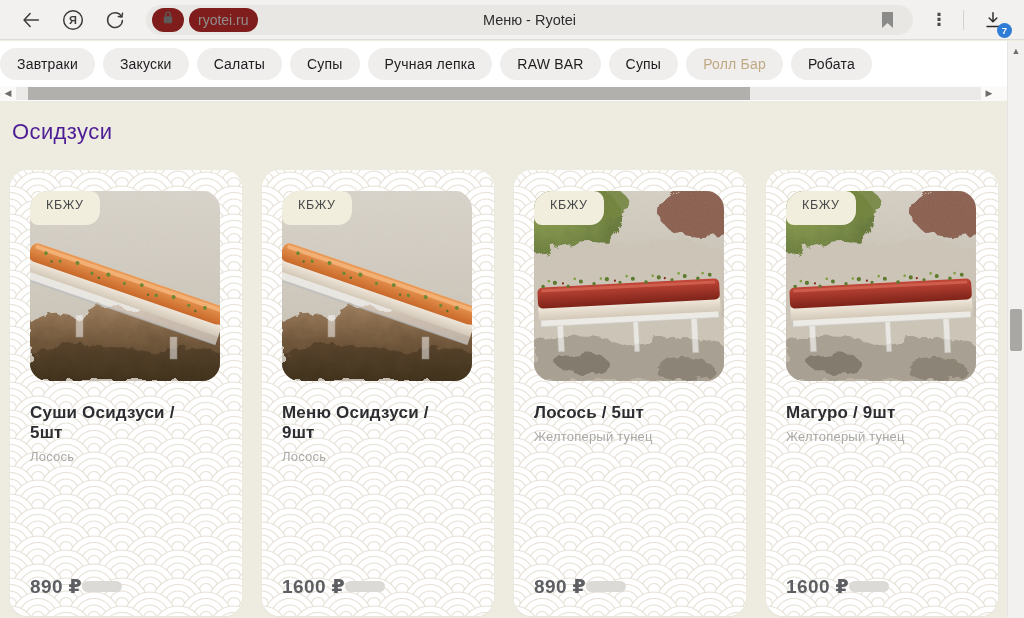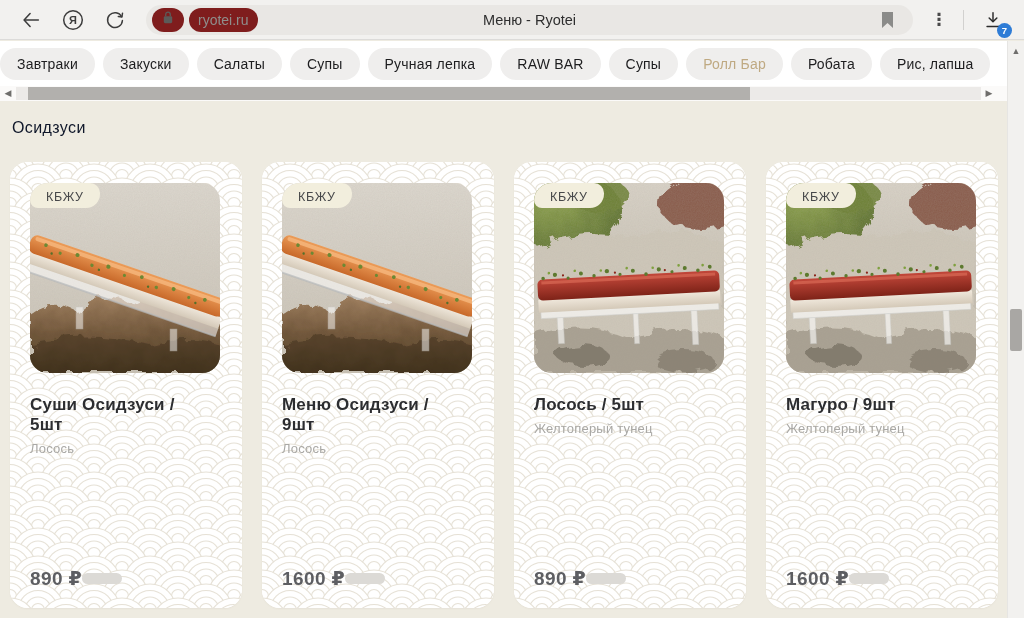--- a/index.html
+++ b/index.html
@@ -321,7 +321,6 @@
     <button class="tab">Супы</button>
     <button class="tab active">Ролл Бар</button>
     <button class="tab">Робата</button>
-    <button class="tab">Рис, лапша</button>
 
   </nav>
 

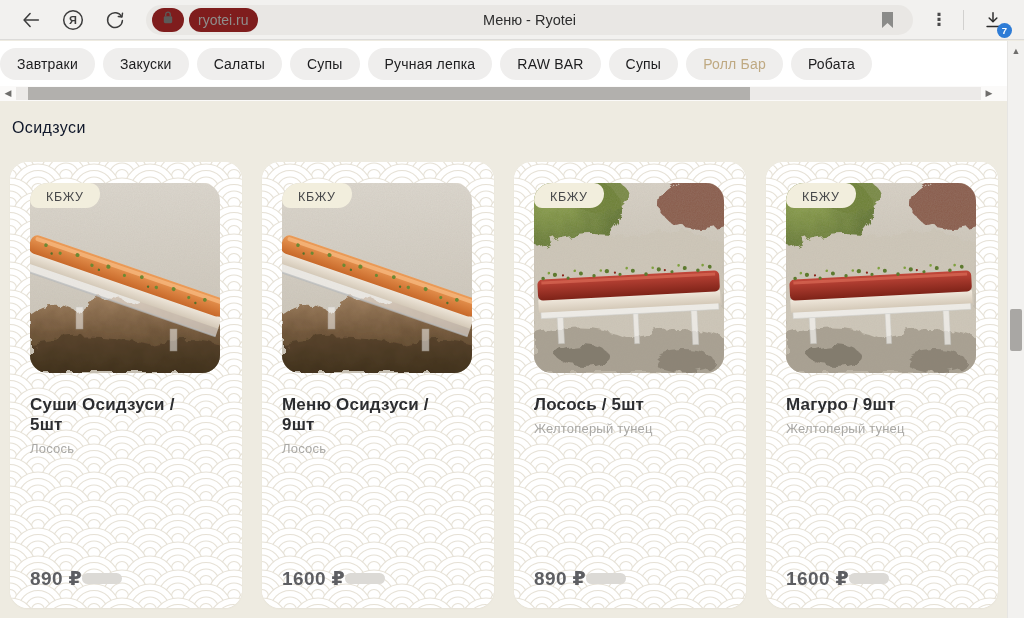--- a/index.html
+++ b/index.html
@@ -54,7 +54,7 @@
 
   
   .page { height:517px; background:#eeebe1; padding:18px 0 0 10px; overflow:hidden; }
-  .section-title { font-size:16px; font-weight:500; color:#0f172a; letter-spacing:0.4px; margin-left:2px; }
+  .section-title { font-size:22px; font-weight:500; color:#4c1d95; letter-spacing:0.4px; margin-left:2px; }
   .cards { display:flex; gap:20px; margin-top:25px; }
   .card { width:232px; height:446px; flex:0 0 auto; background:#ffffff; border-radius:18px;
     position:relative; overflow:hidden; box-shadow:0 1px 2px rgba(90,80,60,0.05); }

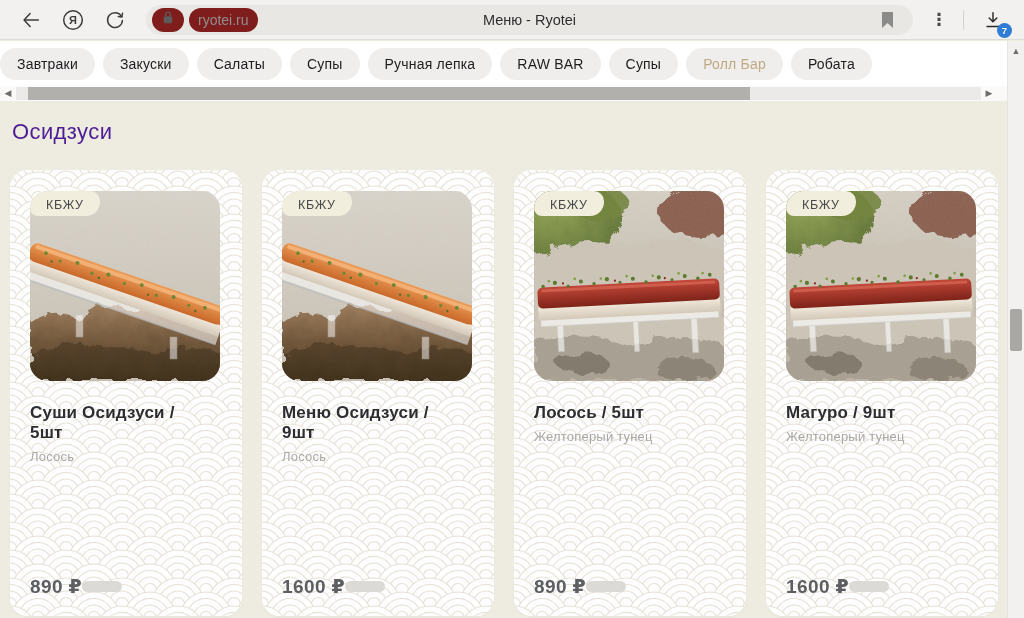--- a/index.html
+++ b/index.html
@@ -64,7 +64,7 @@
   .imgwrap { width:190px; height:190px; border-radius:18px; overflow:hidden; position:relative; flex:0 0 auto; }
   .imgwrap svg { display:block; }
   .kbju { position:absolute; top:0; left:0; z-index:2; background:#f2eedd;
-    border-radius:16px 10px 14px 8px; padding:7px 16px 4px; font-size:12.5px;
+    border-radius:16px 10px 14px 8px; padding:7px 16px 13px; font-size:12.5px;
     color:#47484a; letter-spacing:0.6px; }
   .card-title { margin-top:22px; font-size:17px; font-weight:700; color:#2c2d30;
     line-height:1.18; max-width:165px; letter-spacing:0.2px; }

